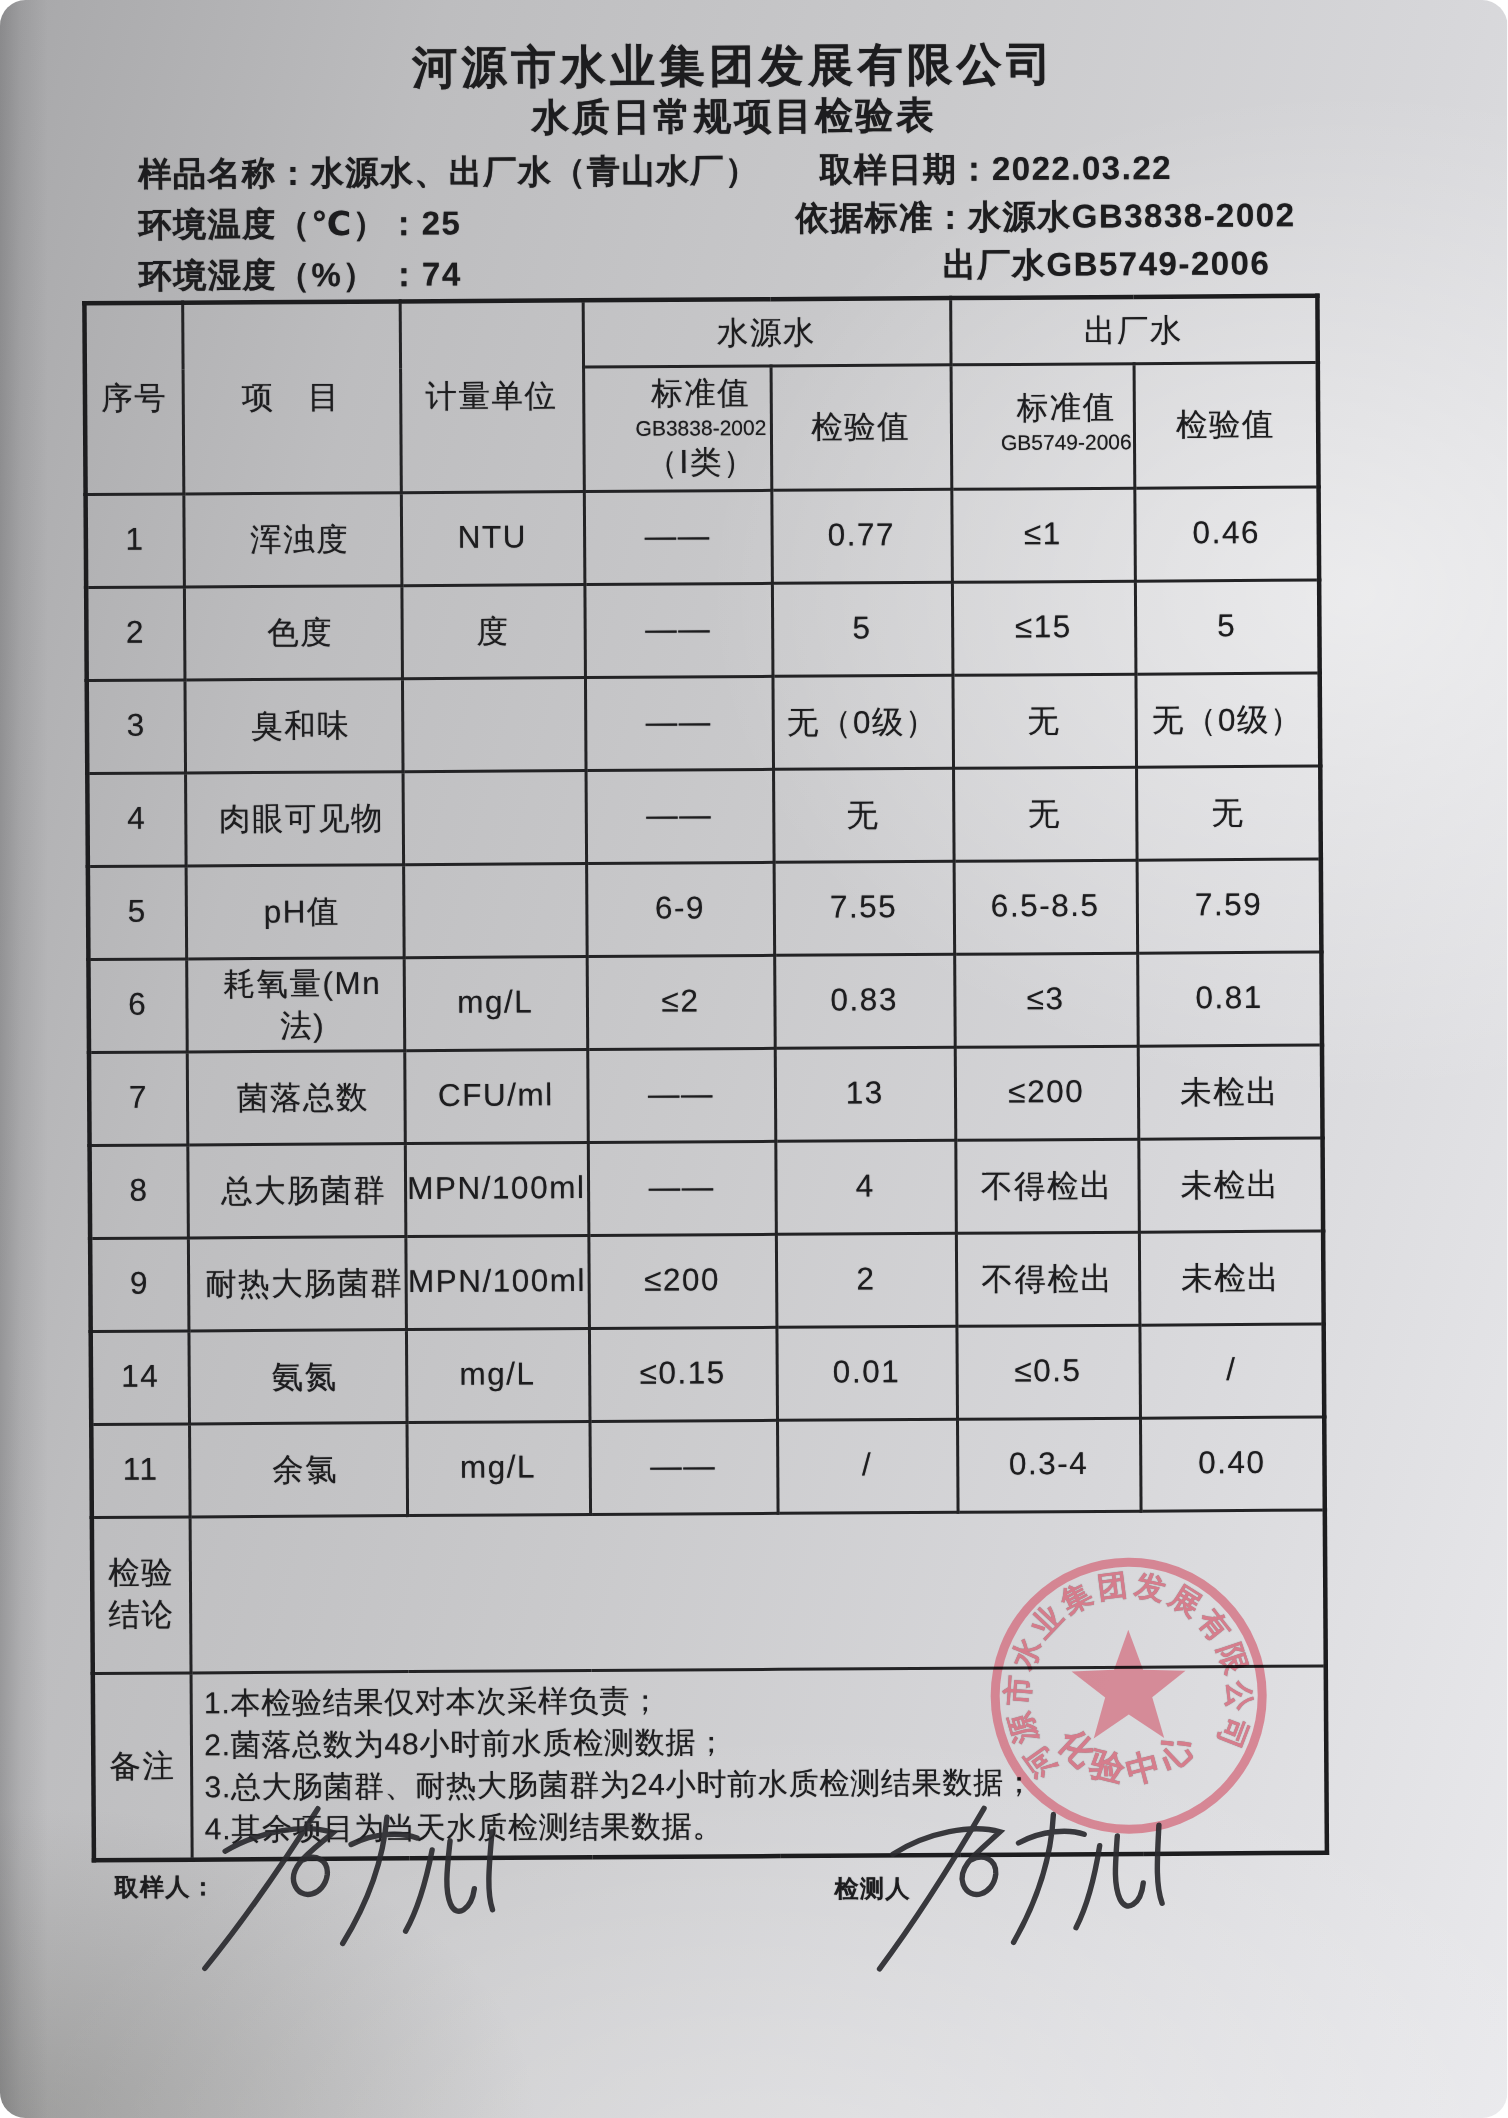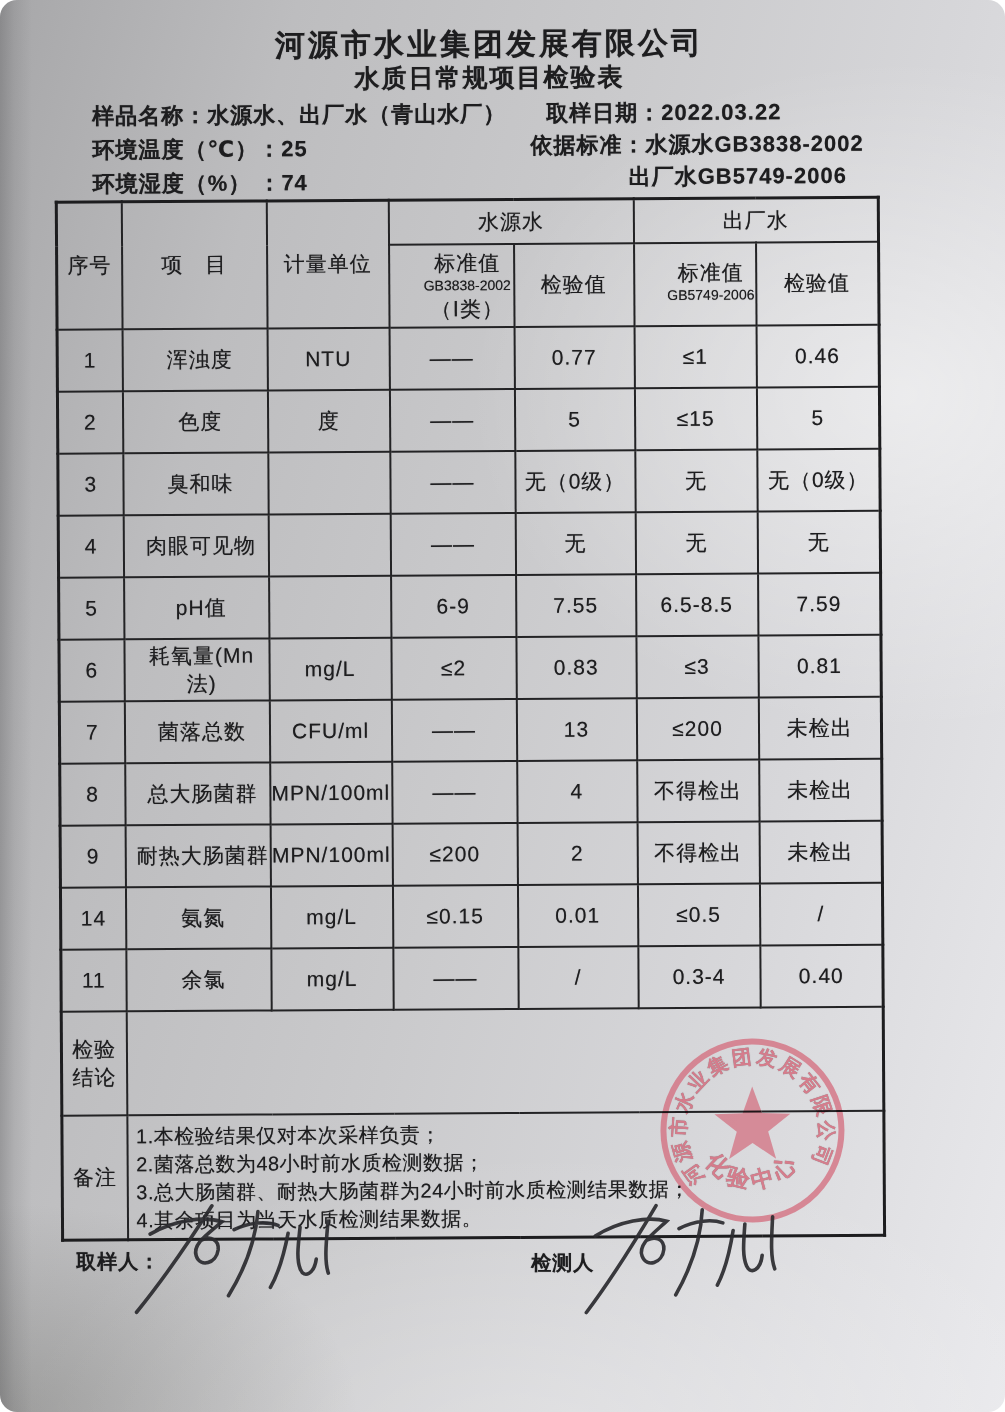--- a/index.html
+++ b/index.html
@@ -57,7 +57,7 @@
   .remarks-cell{text-align:left !important;padding:6px 4px 4px 8px !important;vertical-align:middle;}
   .remarks-cell div{font-size:20px;line-height:28px;letter-spacing:.5px;white-space:nowrap;}
 
-  .sig-label{position:absolute;font-size:20px;font-weight:700;letter-spacing:1px;}
+  .sig-label{position:absolute;font-size:16px;font-weight:700;letter-spacing:1px;}
   .sig-label.left{left:72px;top:1246px;}
   .sig-label.right{left:527px;top:1250px;}
   svg.signature{position:absolute;overflow:visible;}

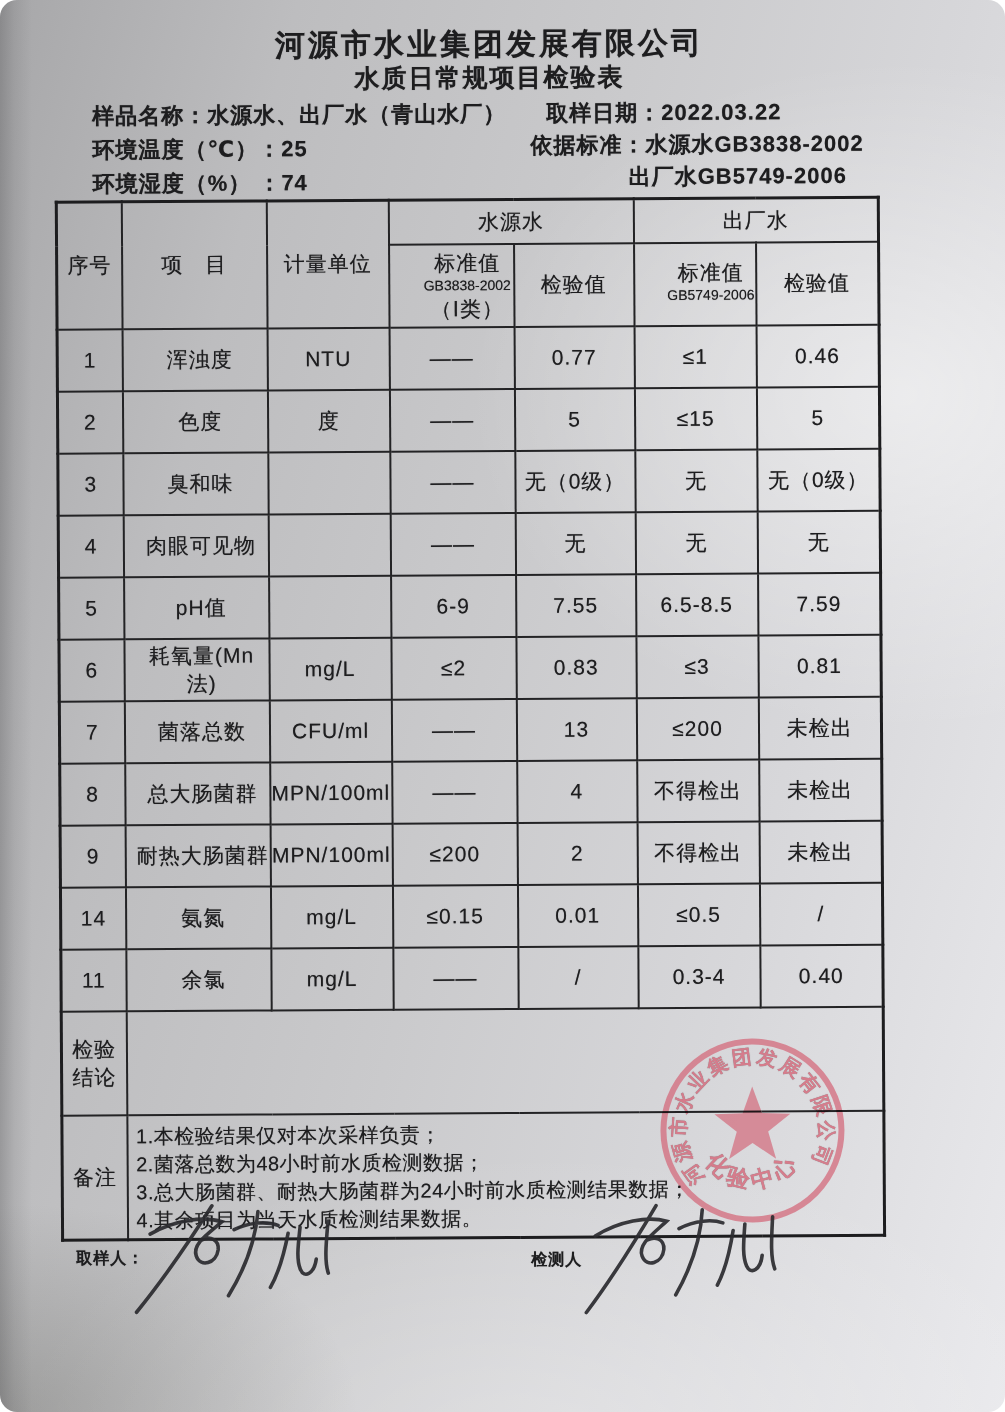--- a/index.html
+++ b/index.html
@@ -59,7 +59,7 @@
 
   .sig-label{position:absolute;font-size:16px;font-weight:700;letter-spacing:1px;}
   .sig-label.left{left:72px;top:1246px;}
-  .sig-label.right{left:527px;top:1250px;}
+  .sig-label.right{left:552px;top:1250px;}
   svg.signature{position:absolute;overflow:visible;}
   svg.sig-left{left:112px;top:1198px;}
   svg.sig-right{left:553px;top:1200px;}

